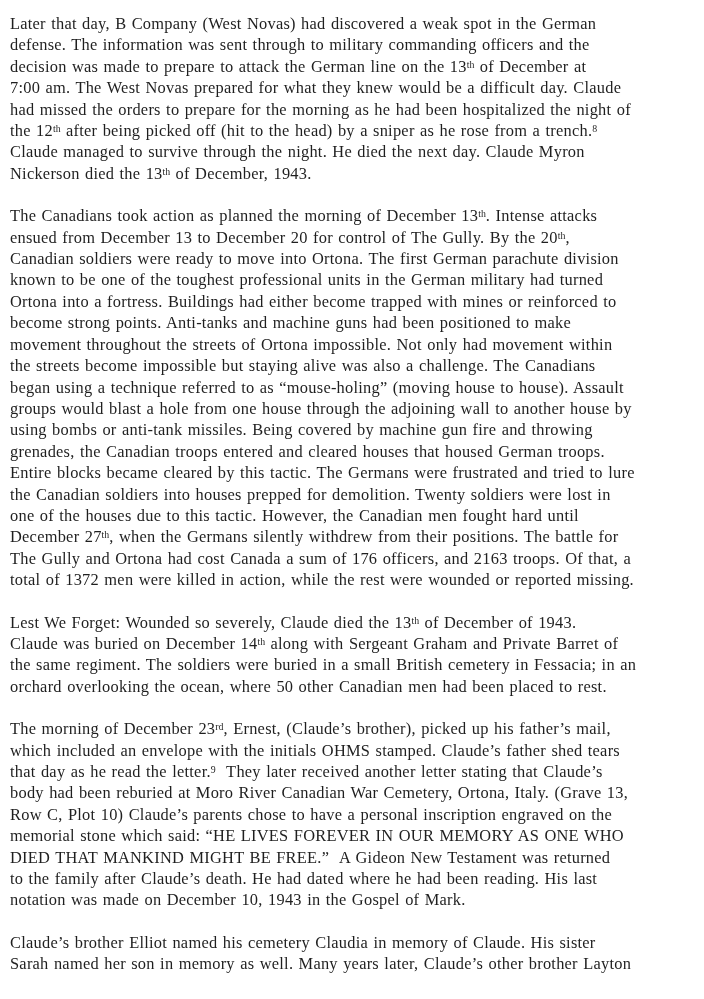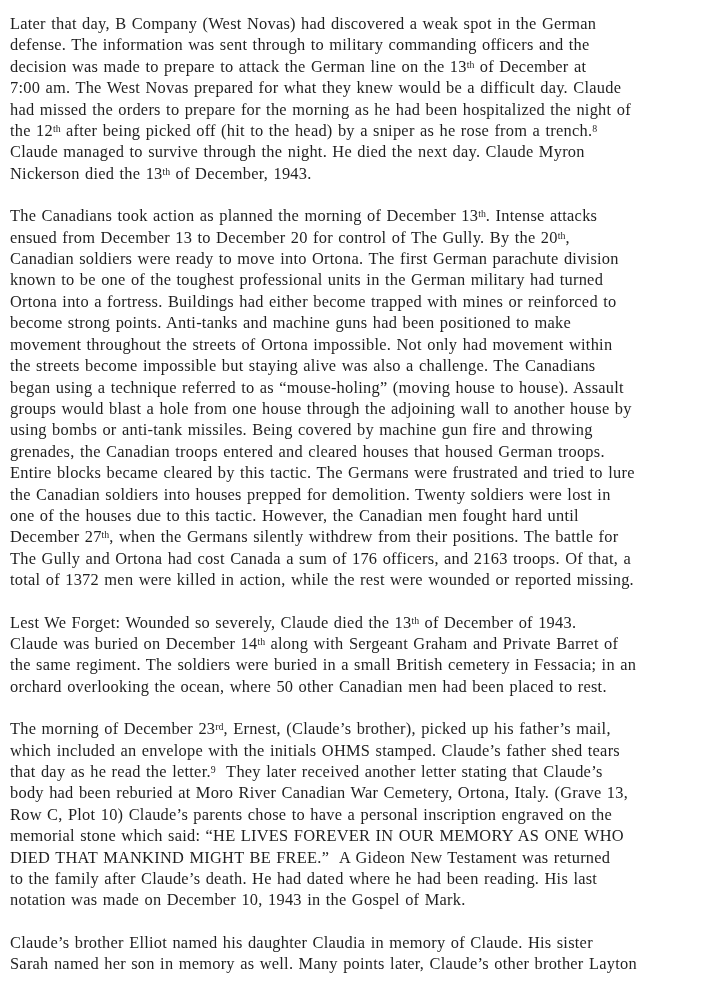--- a/index.html
+++ b/index.html
@@ -48,7 +48,7 @@
       <p class="para"><span>The Canadians took action as planned the morning of December 13</span><sup>th</sup><span>. Intense attacks</span><br><span>ensued from December 13 to December 20 for control of The Gully. By the 20</span><sup>th</sup><span>,</span><br><span>Canadian soldiers were ready to move into Ortona. The first German parachute division</span><br><span>known to be one of the toughest professional units in the German military had turned</span><br><span>Ortona into a fortress. Buildings had either become trapped with mines or reinforced to</span><br><span>become strong points. Anti-tanks and machine guns had been positioned to make</span><br><span>movement throughout the streets of Ortona impossible. Not only had movement within</span><br><span>the streets become impossible but staying alive was also a challenge. The Canadians</span><br><span>began using a technique referred to as “mouse-holing” (moving house to house). Assault</span><br><span>groups would blast a hole from one house through the adjoining wall to another house by</span><br><span>using bombs or anti-tank missiles. Being covered by machine gun fire and throwing</span><br><span>grenades, the Canadian troops entered and cleared houses that housed German troops.</span><br><span>Entire blocks became cleared by this tactic. The Germans were frustrated and tried to lure</span><br><span>the Canadian soldiers into houses prepped for demolition. Twenty soldiers were lost in</span><br><span>one of the houses due to this tactic. However, the Canadian men fought hard until</span><br><span>December 27</span><sup>th</sup><span>, when the Germans silently withdrew from their positions. The battle for</span><br><span>The Gully and Ortona had cost Canada a sum of 176 officers, and 2163 troops. Of that, a</span><br><span>total of 1372 men were killed in action, while the rest were wounded or reported missing.</span></p>
       <p class="para"><strong>Lest We Forget</strong><span>: Wounded so severely, Claude died the 13</span><sup>th</sup><span> of December of 1943.</span><br><span>Claude was buried on December 14</span><sup>th</sup><span> along with Sergeant Graham and Private Barret of</span><br><span>the same regiment. The soldiers were buried in a small British cemetery in Fessacia; in an</span><br><span>orchard overlooking the ocean, where 50 other Canadian men had been placed to rest.</span></p>
       <p class="para"><span>The morning of December 23</span><sup>rd</sup><span>, Ernest, (Claude’s brother), picked up his father’s mail,</span><br><span>which included an envelope with the initials OHMS stamped. Claude’s father shed tears</span><br><span>that day as he read the letter.</span><sup>9</sup><span>  They later received another letter stating that Claude’s</span><br><span>body had been reburied at Moro River Canadian War Cemetery, Ortona, Italy. (Grave 13,</span><br><span>Row C, Plot 10) Claude’s parents chose to have a personal inscription engraved on the</span><br><span>memorial stone which said: “HE LIVES FOREVER IN OUR MEMORY AS ONE WHO</span><br><span>DIED THAT MANKIND MIGHT BE FREE.”  A Gideon New Testament was returned</span><br><span>to the family after Claude’s death. He had dated where he had been reading. His last</span><br><span>notation was made on December 10, 1943 in the Gospel of Mark.</span></p>
-      <p class="para"><span>Claude’s brother Elliot named his daughter Claudia in memory of Claude. His sister</span><br><span>Sarah named her son in memory as well. Many points later, Claude’s other brother Layton</span></p>
+      <p class="para"><span>Claude’s brother Elliot named his cemetery Claudia in memory of Claude. His sister</span><br><span>Sarah named her son in memory as well. Many points later, Claude’s other brother Layton</span></p>
     </div>
 </main>
 

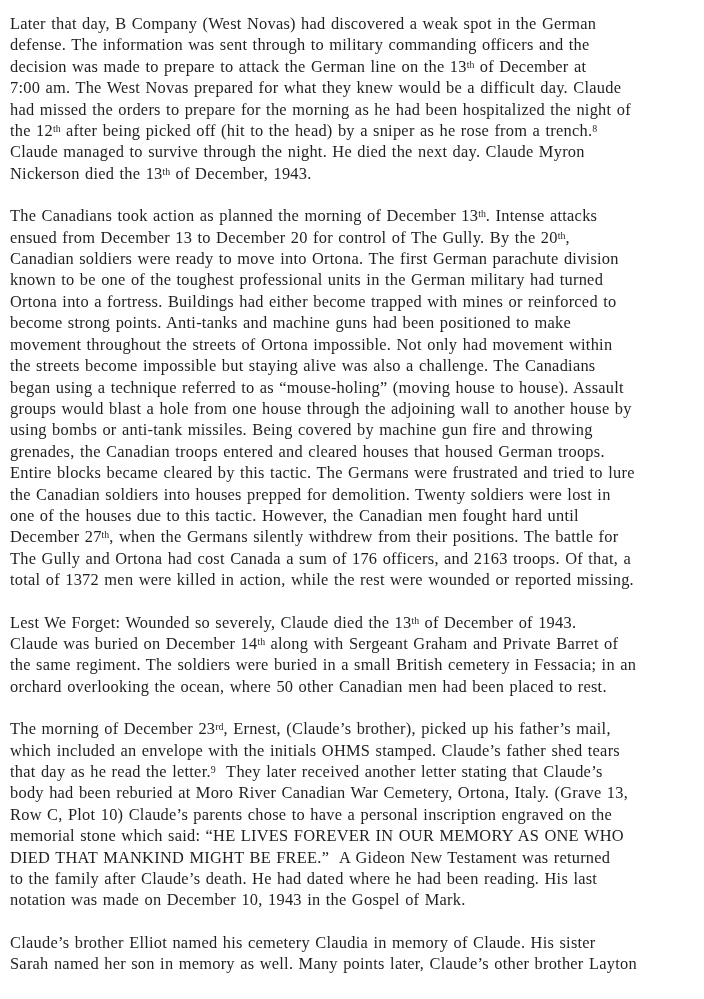--- a/index.html
+++ b/index.html
@@ -48,7 +48,7 @@
       <p class="para"><span>The Canadians took action as planned the morning of December 13</span><sup>th</sup><span>. Intense attacks</span><br><span>ensued from December 13 to December 20 for control of The Gully. By the 20</span><sup>th</sup><span>,</span><br><span>Canadian soldiers were ready to move into Ortona. The first German parachute division</span><br><span>known to be one of the toughest professional units in the German military had turned</span><br><span>Ortona into a fortress. Buildings had either become trapped with mines or reinforced to</span><br><span>become strong points. Anti-tanks and machine guns had been positioned to make</span><br><span>movement throughout the streets of Ortona impossible. Not only had movement within</span><br><span>the streets become impossible but staying alive was also a challenge. The Canadians</span><br><span>began using a technique referred to as “mouse-holing” (moving house to house). Assault</span><br><span>groups would blast a hole from one house through the adjoining wall to another house by</span><br><span>using bombs or anti-tank missiles. Being covered by machine gun fire and throwing</span><br><span>grenades, the Canadian troops entered and cleared houses that housed German troops.</span><br><span>Entire blocks became cleared by this tactic. The Germans were frustrated and tried to lure</span><br><span>the Canadian soldiers into houses prepped for demolition. Twenty soldiers were lost in</span><br><span>one of the houses due to this tactic. However, the Canadian men fought hard until</span><br><span>December 27</span><sup>th</sup><span>, when the Germans silently withdrew from their positions. The battle for</span><br><span>The Gully and Ortona had cost Canada a sum of 176 officers, and 2163 troops. Of that, a</span><br><span>total of 1372 men were killed in action, while the rest were wounded or reported missing.</span></p>
       <p class="para"><strong>Lest We Forget</strong><span>: Wounded so severely, Claude died the 13</span><sup>th</sup><span> of December of 1943.</span><br><span>Claude was buried on December 14</span><sup>th</sup><span> along with Sergeant Graham and Private Barret of</span><br><span>the same regiment. The soldiers were buried in a small British cemetery in Fessacia; in an</span><br><span>orchard overlooking the ocean, where 50 other Canadian men had been placed to rest.</span></p>
       <p class="para"><span>The morning of December 23</span><sup>rd</sup><span>, Ernest, (Claude’s brother), picked up his father’s mail,</span><br><span>which included an envelope with the initials OHMS stamped. Claude’s father shed tears</span><br><span>that day as he read the letter.</span><sup>9</sup><span>  They later received another letter stating that Claude’s</span><br><span>body had been reburied at Moro River Canadian War Cemetery, Ortona, Italy. (Grave 13,</span><br><span>Row C, Plot 10) Claude’s parents chose to have a personal inscription engraved on the</span><br><span>memorial stone which said: “HE LIVES FOREVER IN OUR MEMORY AS ONE WHO</span><br><span>DIED THAT MANKIND MIGHT BE FREE.”  A Gideon New Testament was returned</span><br><span>to the family after Claude’s death. He had dated where he had been reading. His last</span><br><span>notation was made on December 10, 1943 in the Gospel of Mark.</span></p>
-      <p class="para"><span>Claude’s brother Elliot named his cemetery Claudia in memory of Claude. His sister</span><br><span>Sarah named her son in memory as well. Many points later, Claude’s other brother Layton</span></p>
+      <p class="para"><span>Claude’s brother Elliot named his cemetery Claudia in memory of Claude. His sister</span><br><span>Sarah named her son in memory as well. Many years later, Claude’s other brother Layton</span></p>
     </div>
 </main>
 

